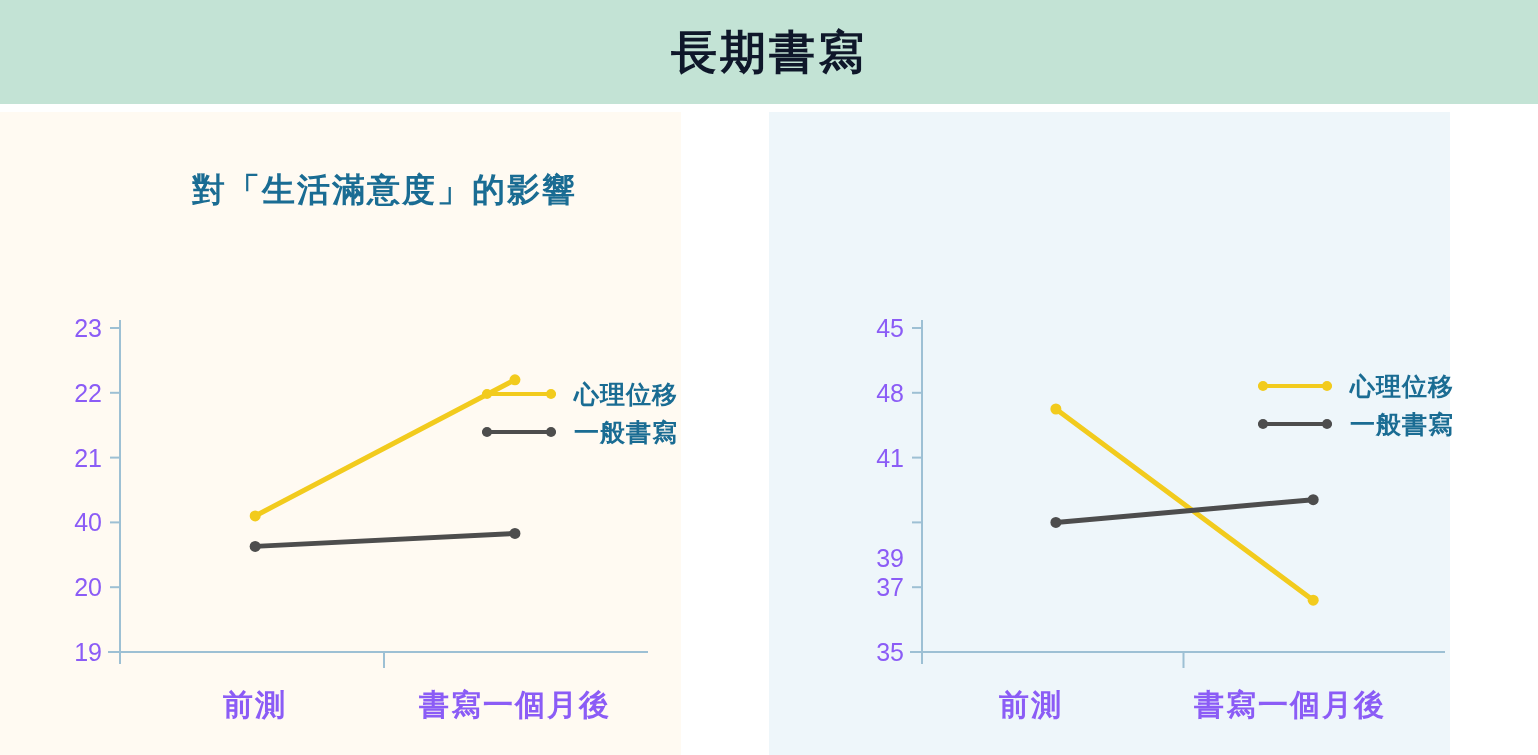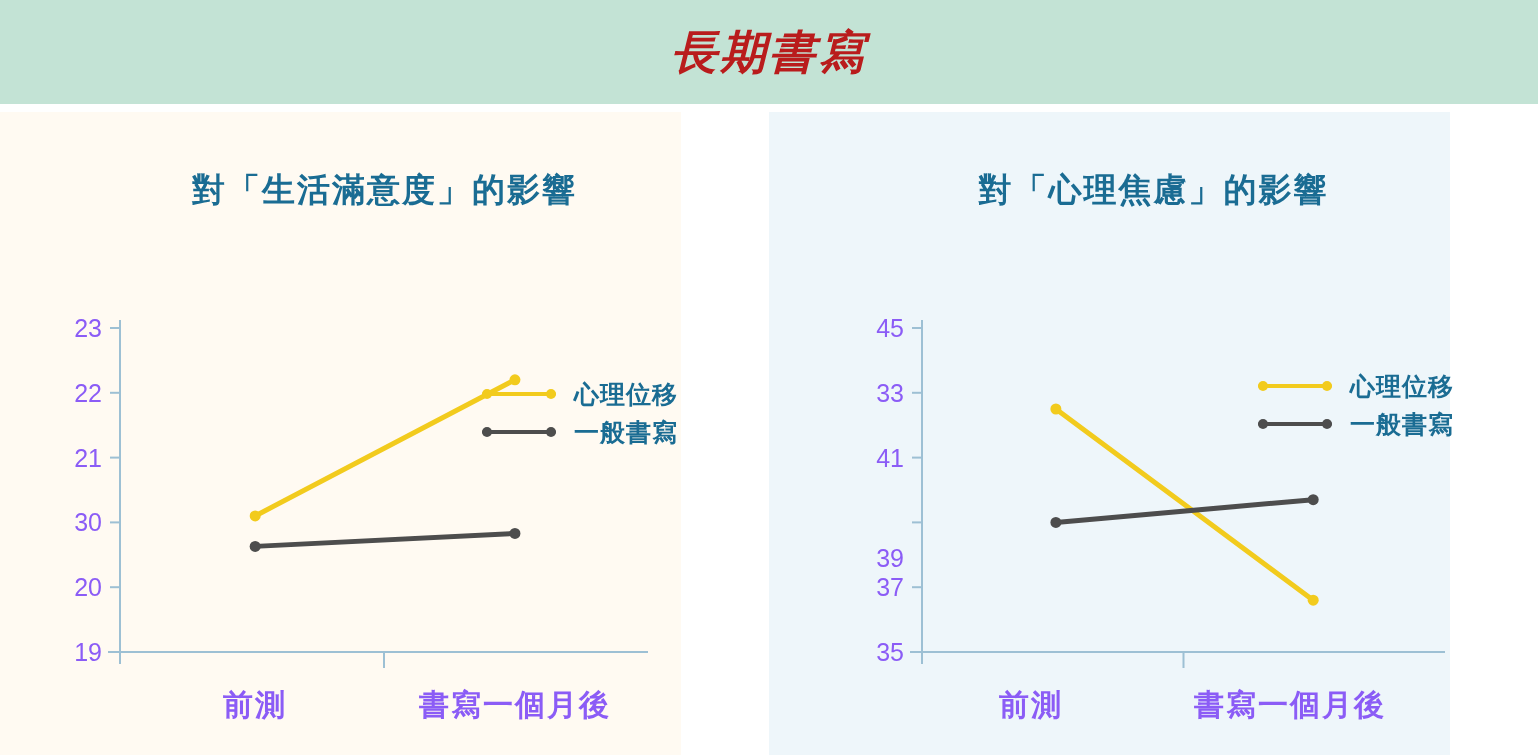--- a/index.html
+++ b/index.html
@@ -34,10 +34,9 @@
   .header-title {
     font-size: 46px;
     font-weight: bold;
-    color: #b91c1c;
+    color: #0f172a;
     letter-spacing: 3px;
     line-height: 1;
-    font-style: italic;
   }
 
   

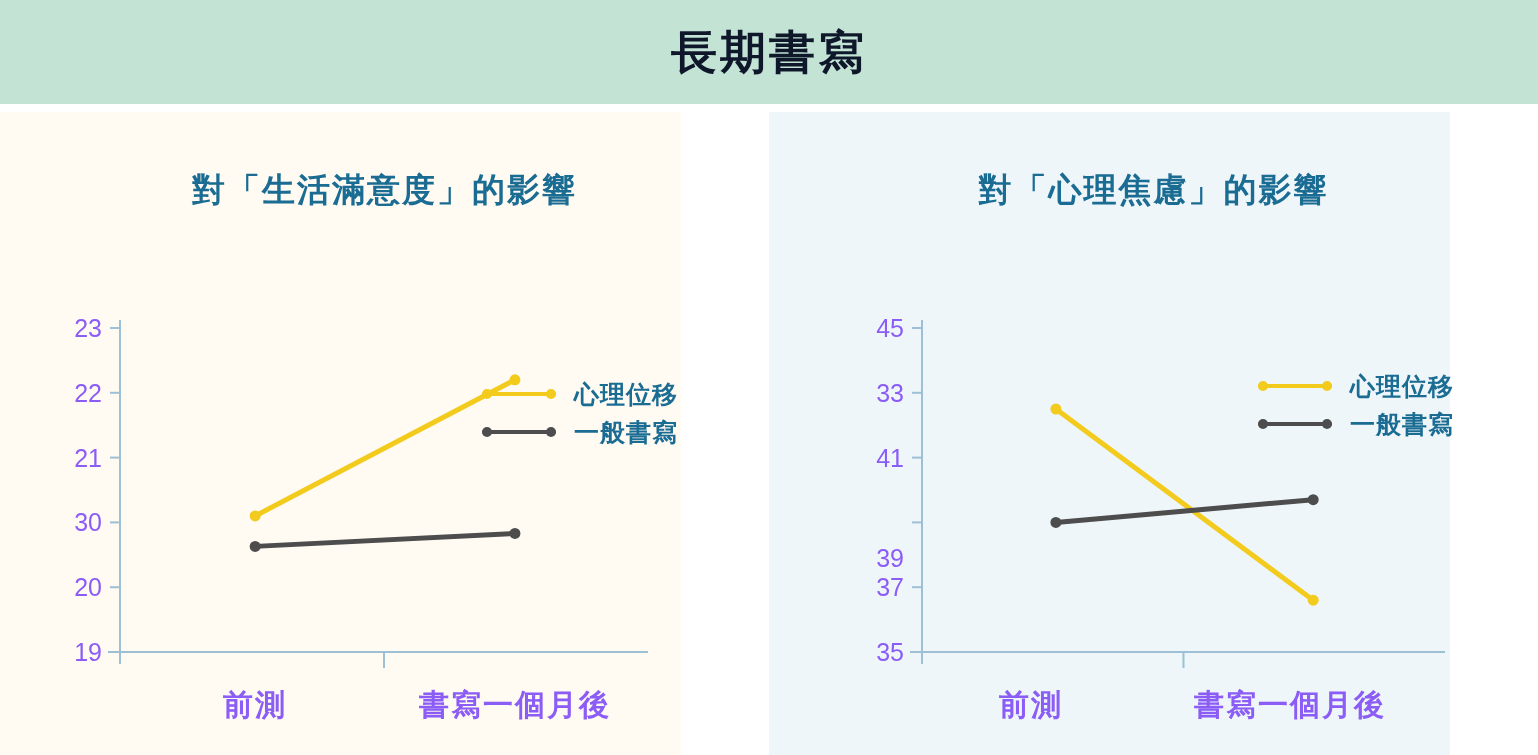--- a/index.html
+++ b/index.html
@@ -210,7 +210,6 @@
     </div>
 
     <div class="panel panel-right">
-      <div class="panel-title">對「心理焦慮」的影響</div>
 
       <svg class="chart-svg" id="svg-1" viewBox="0 0 769 651">
           <line x1="153" y1="208" x2="153" y2="552" stroke="#9dc0d4" stroke-width="2"></line>

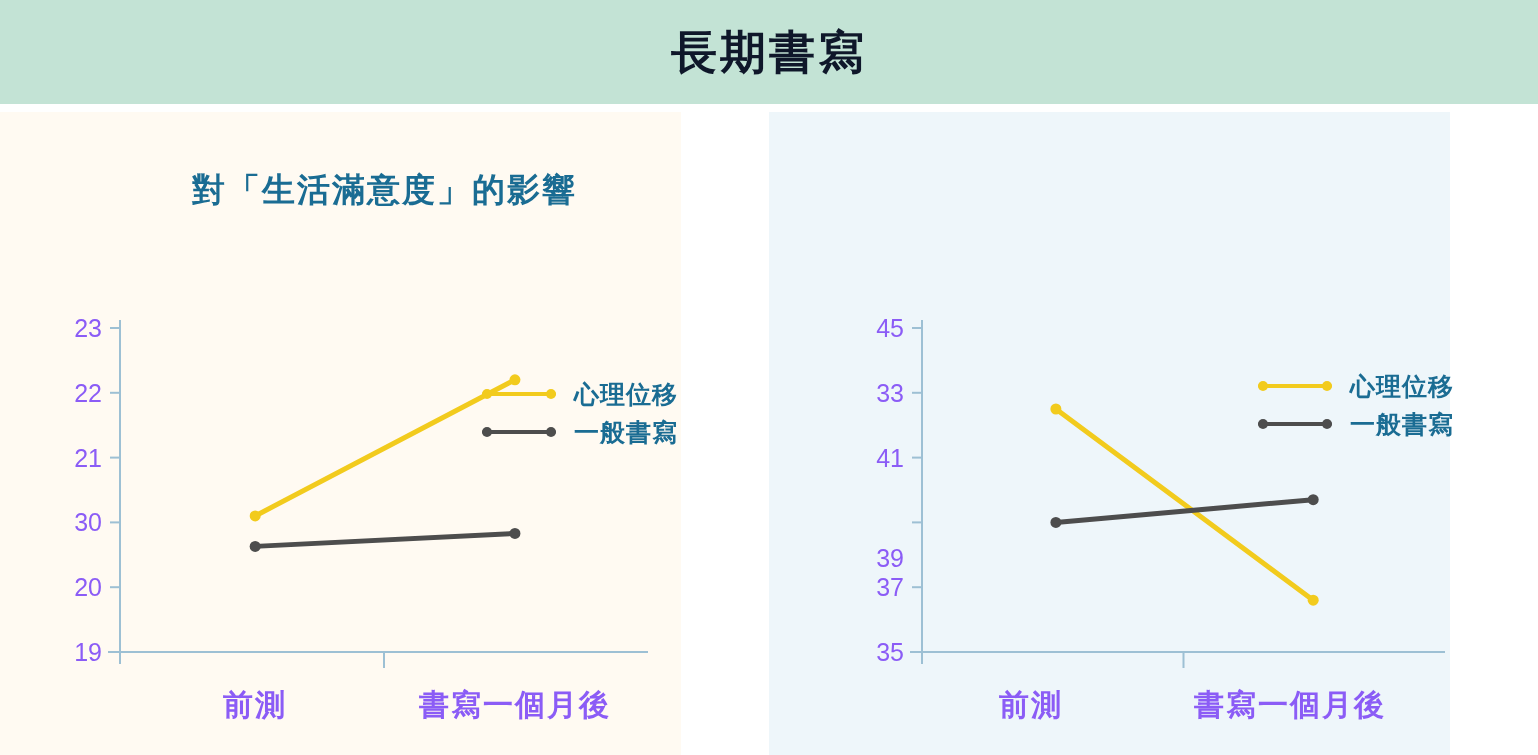--- a/index.html
+++ b/index.html
@@ -234,7 +234,7 @@
           <div class="tick-label" style="left: 77px; width: 58px; top: 463.2px;">37</div>
           <div class="tick-label" style="left: 77px; width: 58px; top: 398.4px; margin-top: 36px;">39</div>
           <div class="tick-label" style="left: 77px; width: 58px; top: 333.6px;">41</div>
-          <div class="tick-label" style="left: 77px; width: 58px; top: 268.8px;">33</div>
+          <div class="tick-label" style="left: 77px; width: 58px; top: 268.8px;">48</div>
           <div class="tick-label" style="left: 77px; width: 58px; top: 204px;">45</div>
         </div>
       <div id="cats-1">

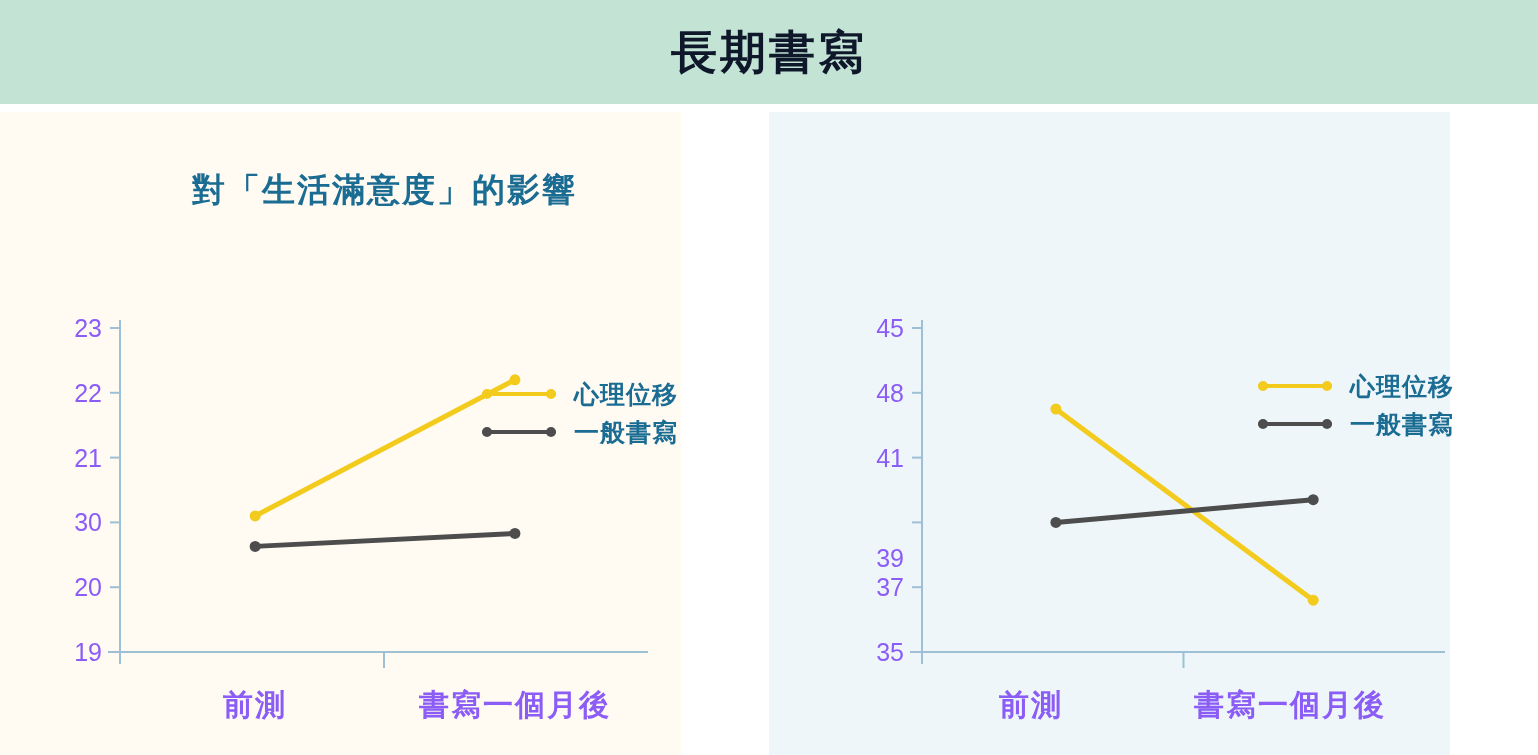--- a/index.html
+++ b/index.html
@@ -198,7 +198,7 @@
       <div id="ticks-0">
           <div class="tick-label" style="left: 44px; width: 58px; top: 528px;">19</div>
           <div class="tick-label" style="left: 44px; width: 58px; top: 463.2px;">20</div>
-          <div class="tick-label" style="left: 44px; width: 58px; top: 398.4px;">30</div>
+          <div class="tick-label" style="left: 44px; width: 58px; top: 398.4px;">40</div>
           <div class="tick-label" style="left: 44px; width: 58px; top: 333.6px;">21</div>
           <div class="tick-label" style="left: 44px; width: 58px; top: 268.8px;">22</div>
           <div class="tick-label" style="left: 44px; width: 58px; top: 204px;">23</div>

